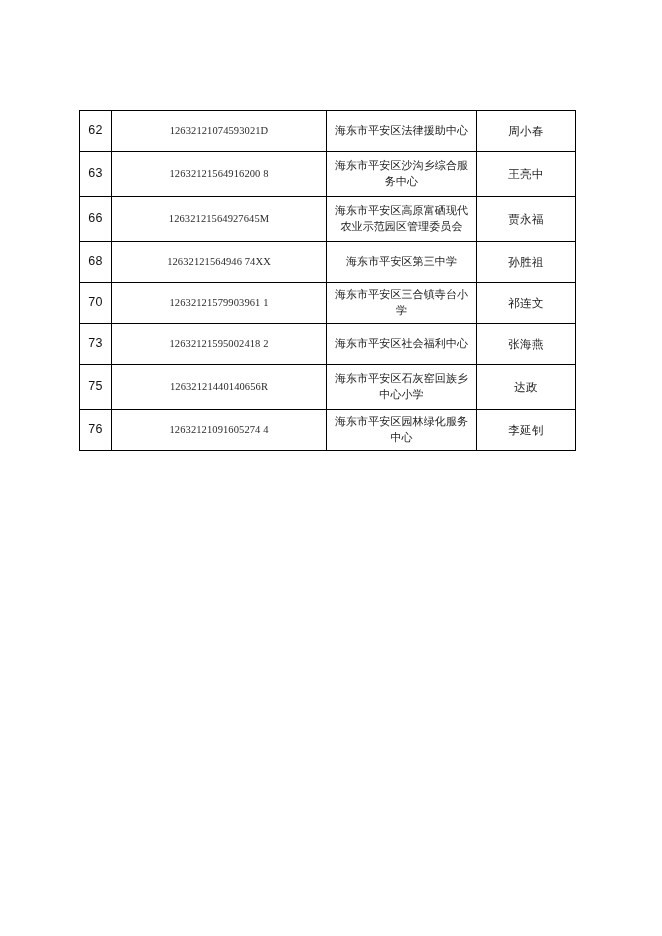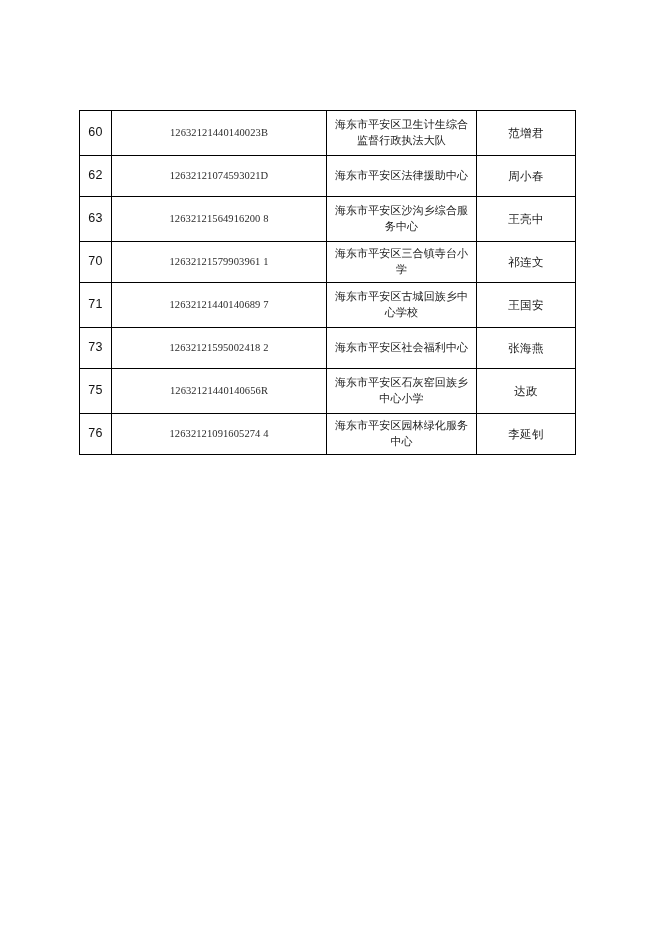--- a/index.html
+++ b/index.html
@@ -89,12 +89,6 @@
         <col class="c-person">
       </colgroup>
       <tbody id="roster-body">
-          <tr class="r-2">
-            <td class="cell-index">60</td>
-            <td class="cell-code">12632121440140023B</td>
-            <td class="cell-org">海东市平安区卫生计生综合监督行政执法大队</td>
-            <td class="cell-person">范增君</td>
-          </tr>
           <tr class="r-1">
             <td class="cell-index">62</td>
             <td class="cell-code">12632121074593021D</td>

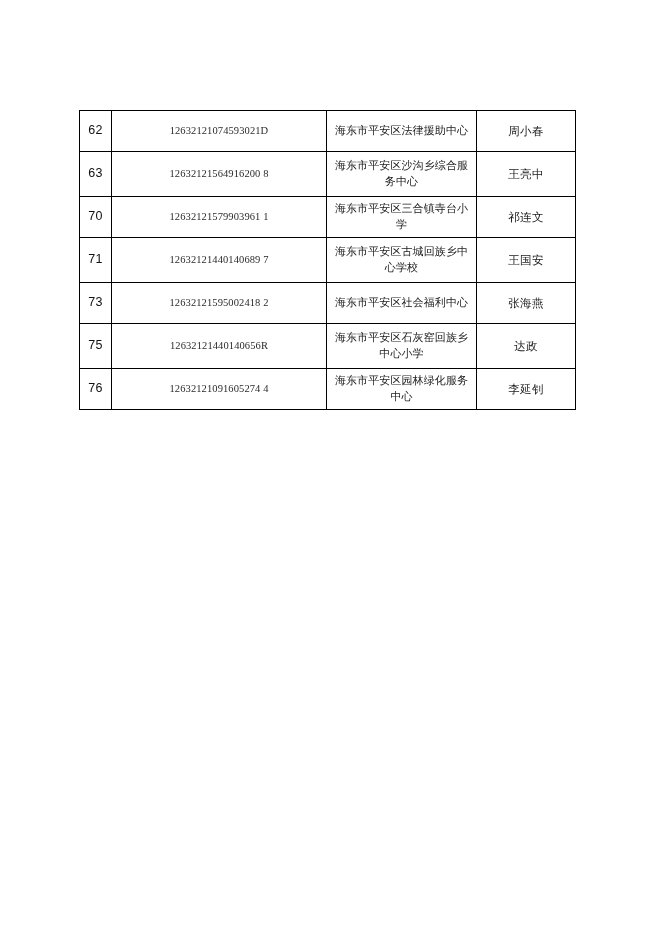--- a/index.html
+++ b/index.html
@@ -101,6 +101,12 @@
             <td class="cell-org">海东市平安区沙沟乡综合服务中心</td>
             <td class="cell-person">王亮中</td>
           </tr>
+          <tr class="r-2">
+            <td class="cell-index">66</td>
+            <td class="cell-code">12632121564927645M</td>
+            <td class="cell-org">海东市平安区高原富硒现代农业示范园区管理委员会</td>
+            <td class="cell-person">贾永福</td>
+          </tr>
           <tr class="r-1">
             <td class="cell-index">70</td>
             <td class="cell-code">12632121579903961 1</td>

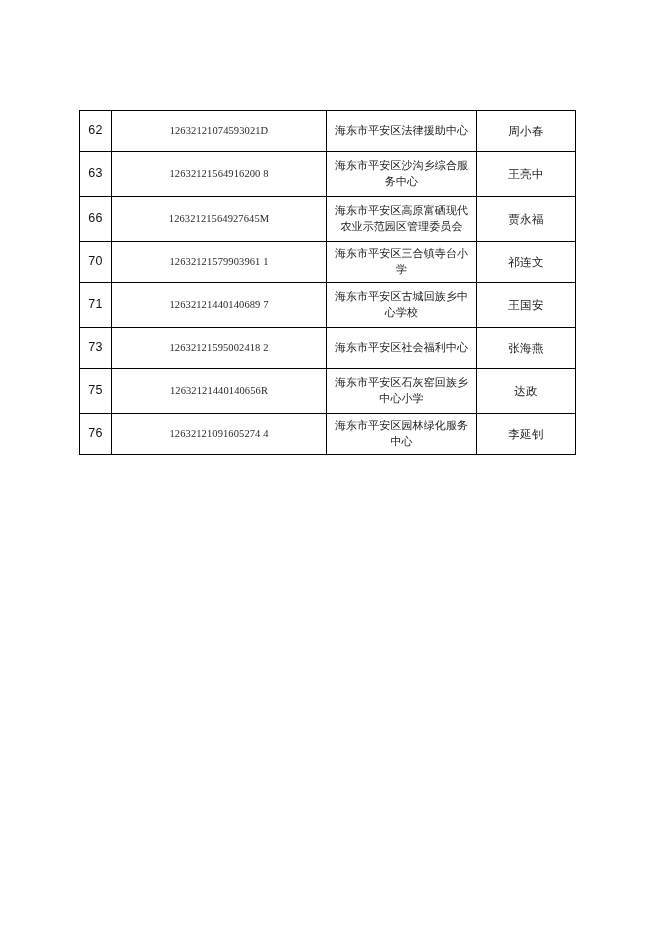--- a/index.html
+++ b/index.html
@@ -108,6 +108,12 @@
             <td class="cell-person">贾永福</td>
           </tr>
           <tr class="r-1">
+            <td class="cell-index">68</td>
+            <td class="cell-code">12632121564946 74XX</td>
+            <td class="cell-org">海东市平安区第三中学</td>
+            <td class="cell-person">孙胜祖</td>
+          </tr>
+          <tr class="r-1">
             <td class="cell-index">70</td>
             <td class="cell-code">12632121579903961 1</td>
             <td class="cell-org">海东市平安区三合镇寺台小学</td>

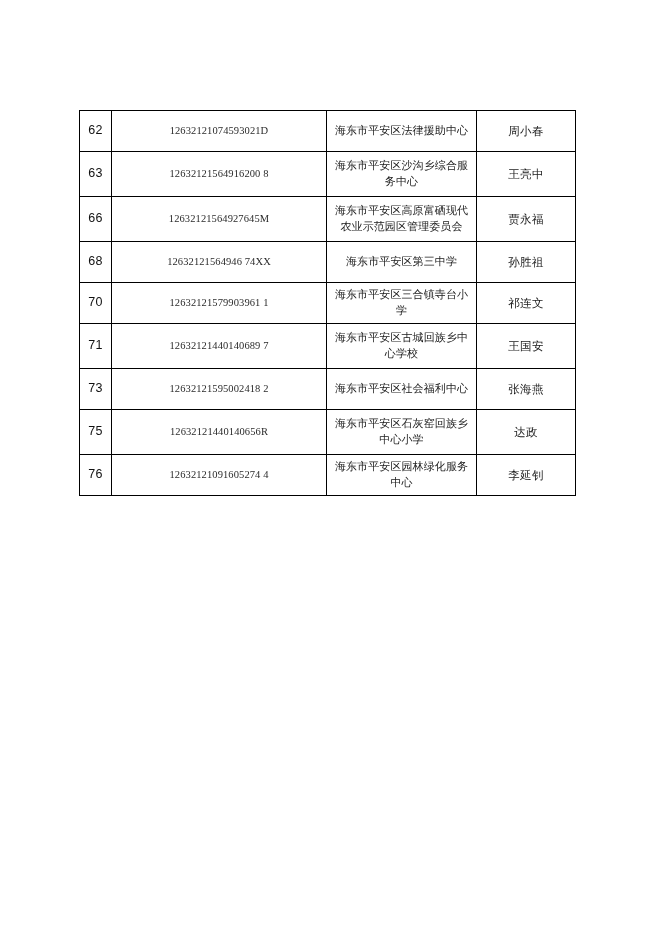--- a/index.html
+++ b/index.html
@@ -119,12 +119,6 @@
             <td class="cell-org">海东市平安区三合镇寺台小学</td>
             <td class="cell-person">祁连文</td>
           </tr>
-          <tr class="r-2">
-            <td class="cell-index">71</td>
-            <td class="cell-code">12632121440140689 7</td>
-            <td class="cell-org">海东市平安区古城回族乡中心学校</td>
-            <td class="cell-person">王国安</td>
-          </tr>
           <tr class="r-1">
             <td class="cell-index">73</td>
             <td class="cell-code">12632121595002418 2</td>

